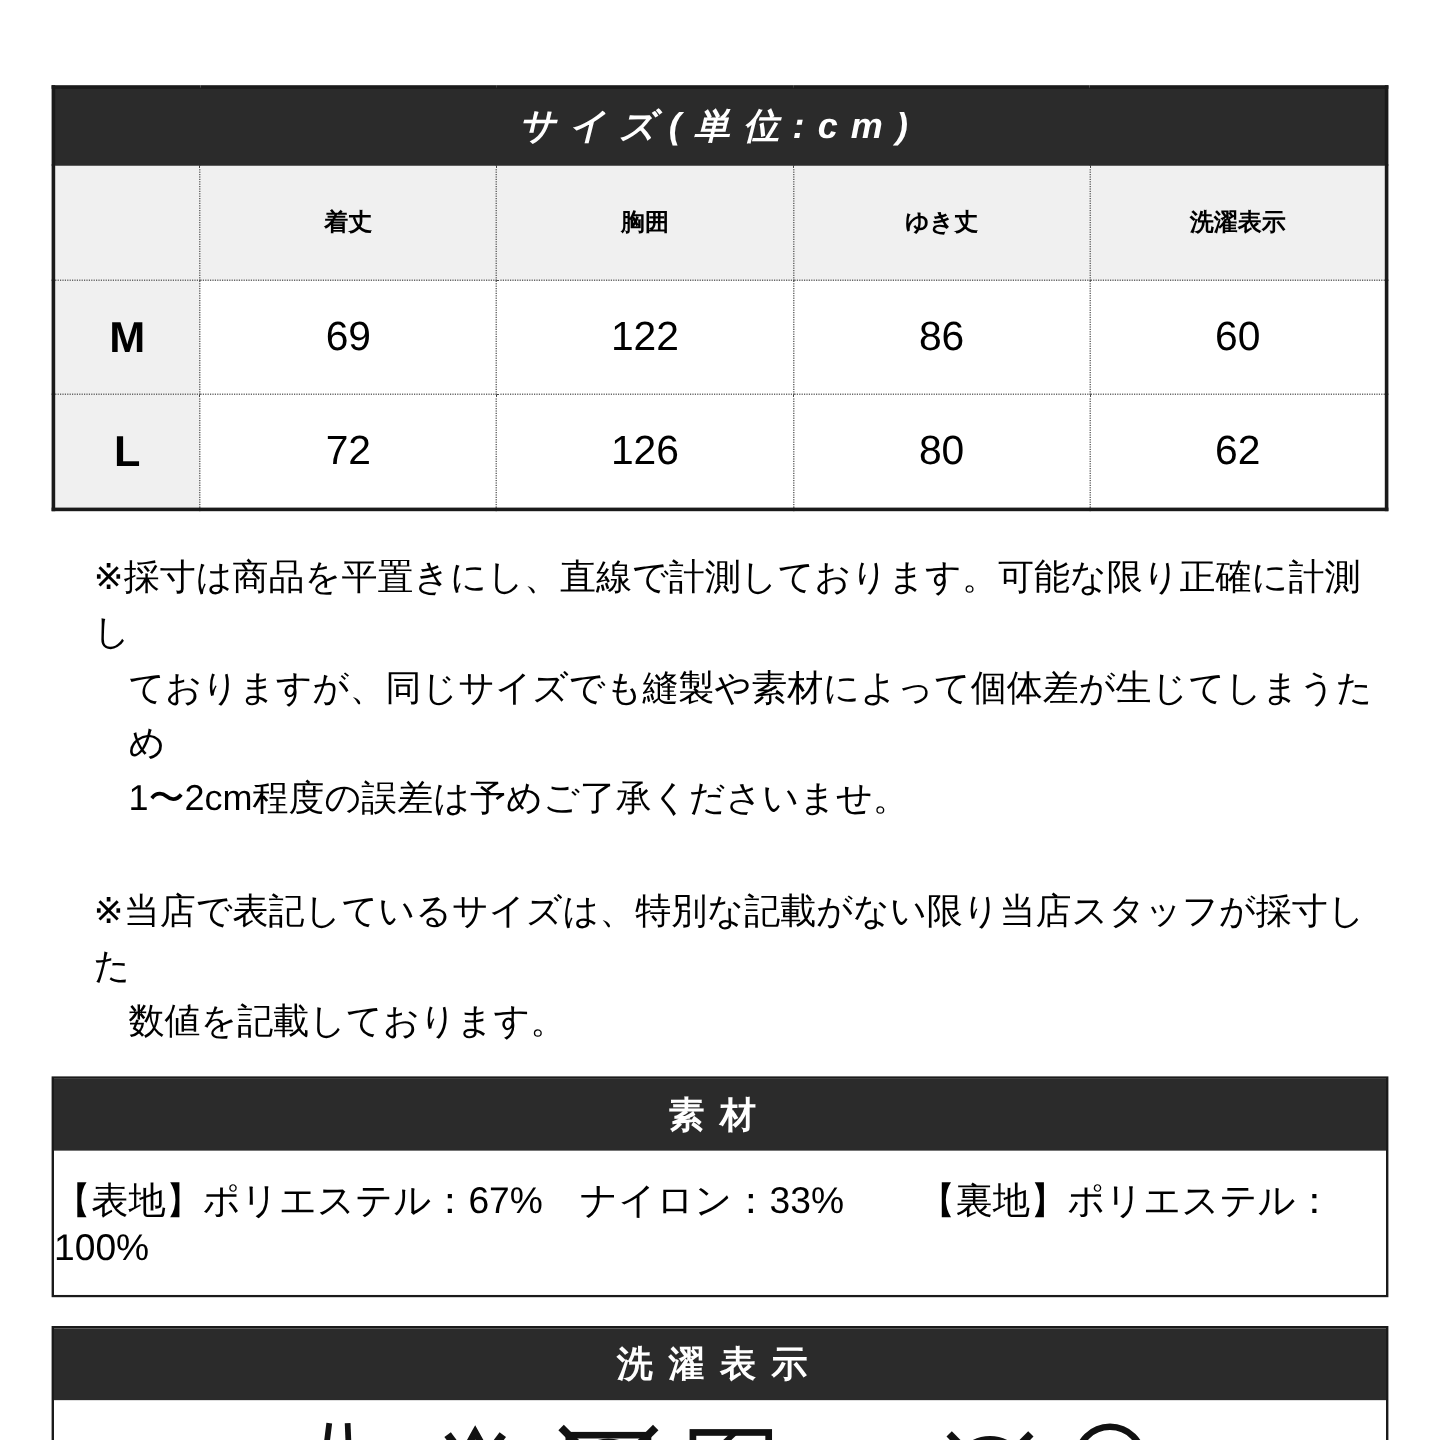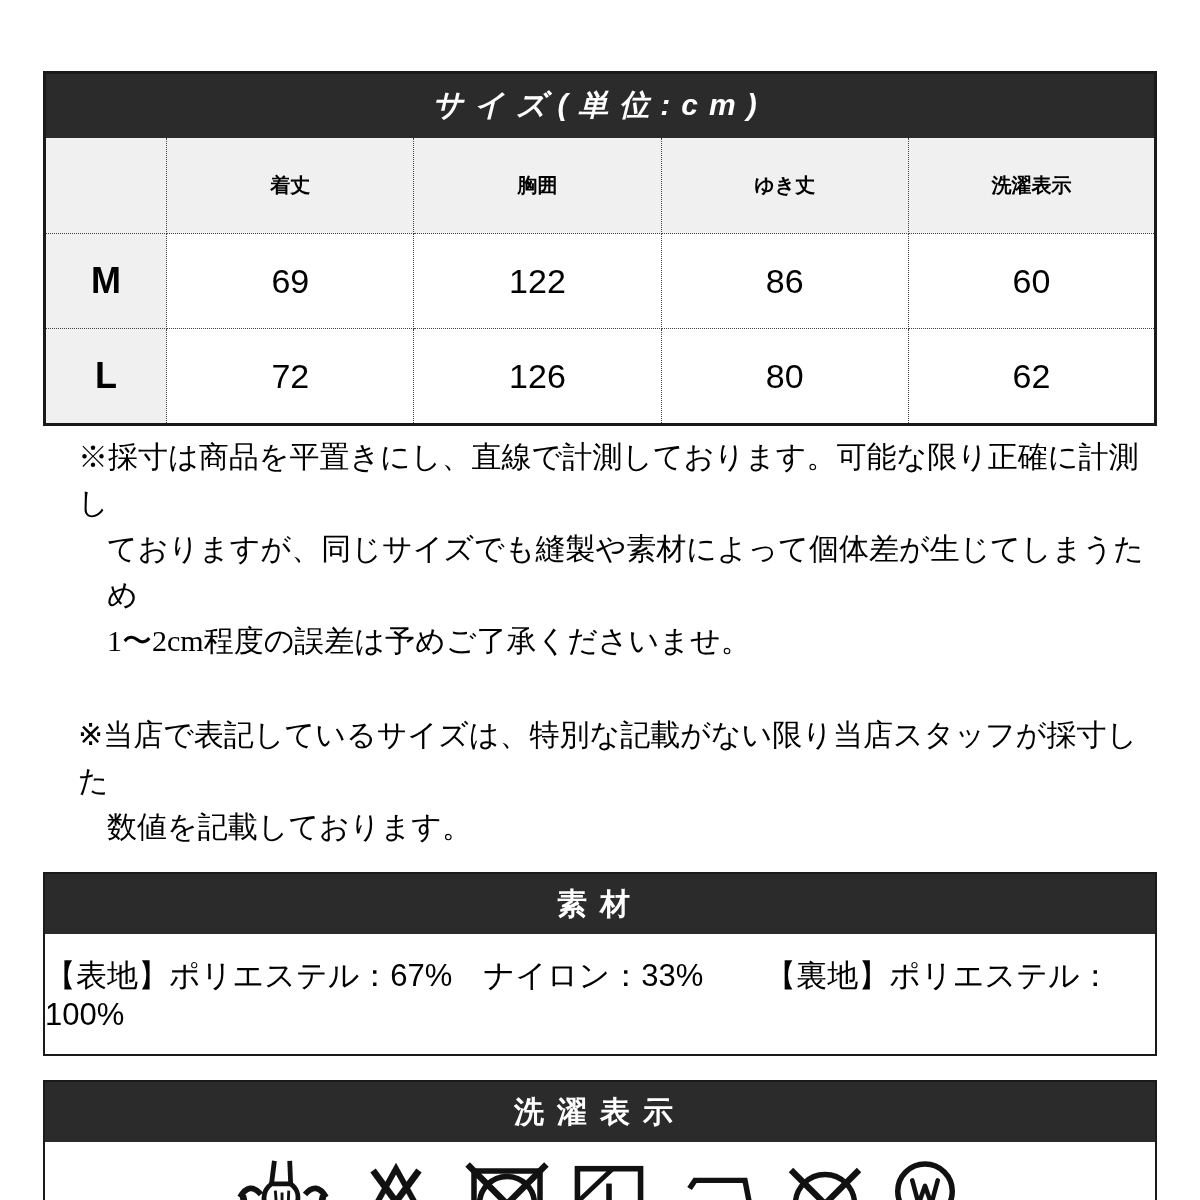--- a/index.html
+++ b/index.html
@@ -53,7 +53,7 @@
 
   
   .note { font-size: 30px; line-height: 46px; }
-  .note-1 { margin-top: 8px; font-family: Liberation Serif, serif; }
+  .note-1 { margin-top: 33px; }
   .note-2 { margin-top: 48px; }
   .note .first { padding-left: 35px; }
   .note .cont  { padding-left: 64px; }

